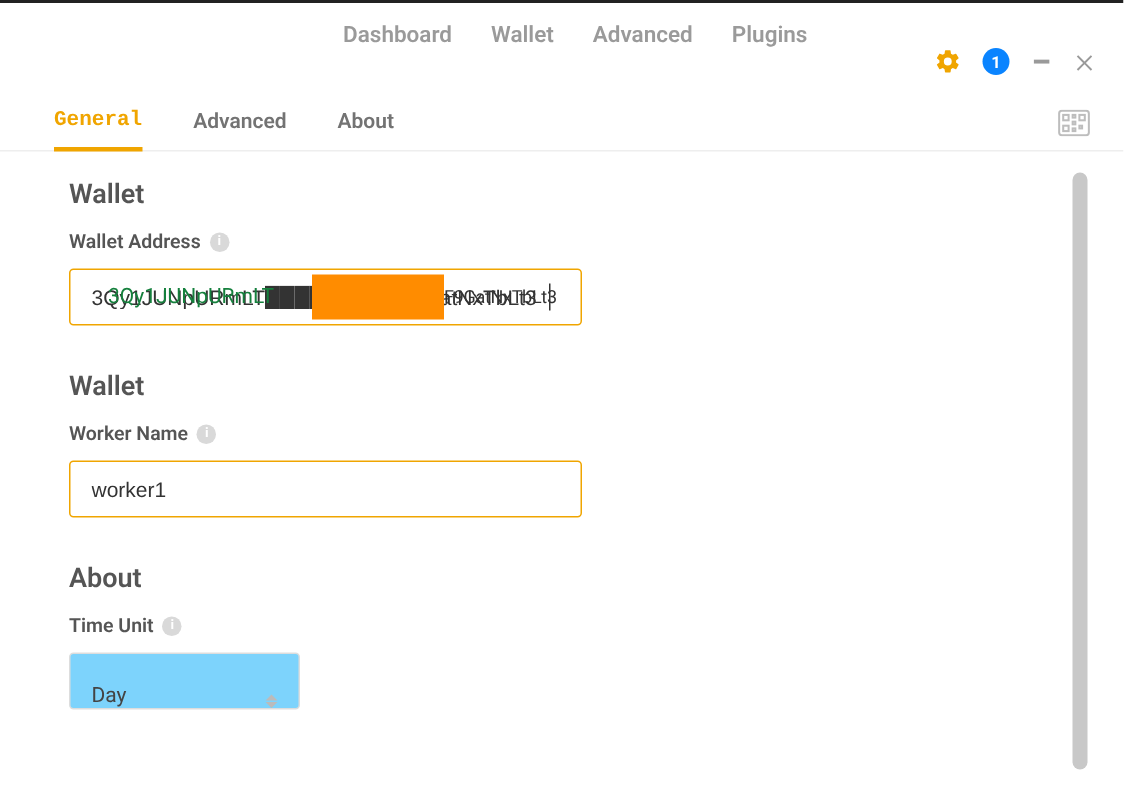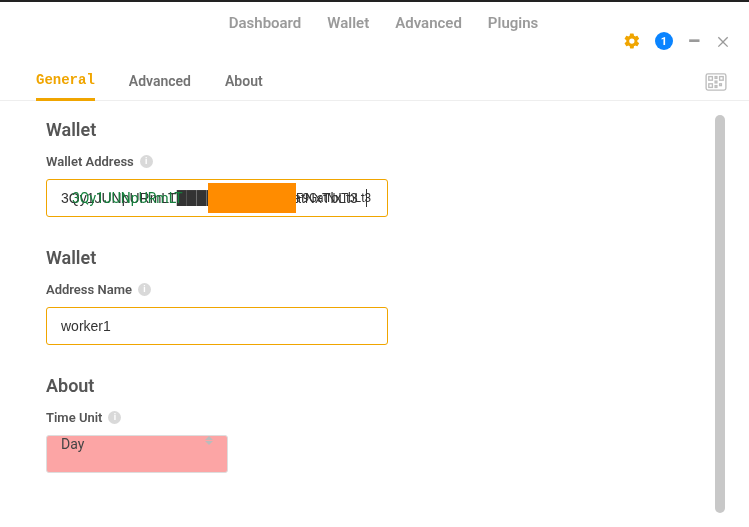--- a/index.html
+++ b/index.html
@@ -112,7 +112,7 @@
       <div class="section">
         <h2>Wallet</h2>
         <div class="label-row">
-          <span class="label">Address Name</span>
+          <span class="label">Worker Name</span>
           <span class="info-icon">i</span>
         </div>
         <div class="input-wrap">

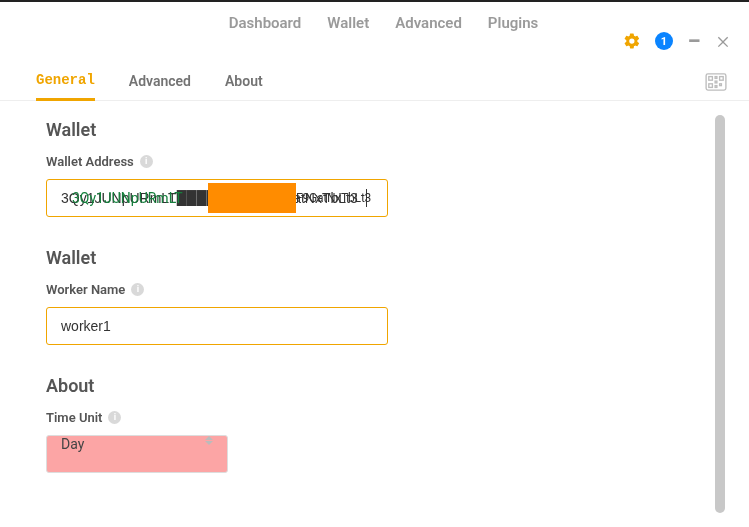--- a/index.html
+++ b/index.html
@@ -39,7 +39,7 @@
 
   .link { font-size: 13px; color: #1e90ff; margin-top: 14px; display:inline-block; cursor:pointer; }
 
-  .select { width: 182px; height: 38px; border: 1px solid #ddd; border-radius: 3px; padding: 0 14px; font-size: 14px; color:#444; display:flex; align-items:flex-start; justify-content:space-between; cursor:pointer; background:#fca5a5; }
+  .select { width: 154px; height: 38px; border: 1px solid #ddd; border-radius: 3px; padding: 0 14px; font-size: 14px; color:#444; display:flex; align-items:flex-end; justify-content:space-between; cursor:pointer; background:#7dd3fc; }
   .select-caret { display:flex; flex-direction:column; gap:1px; }
   .select-caret span { width:0; height:0; border-left:4px solid transparent; border-right:4px solid transparent; }
   .caret-up { border-bottom:4px solid #bbb; }

